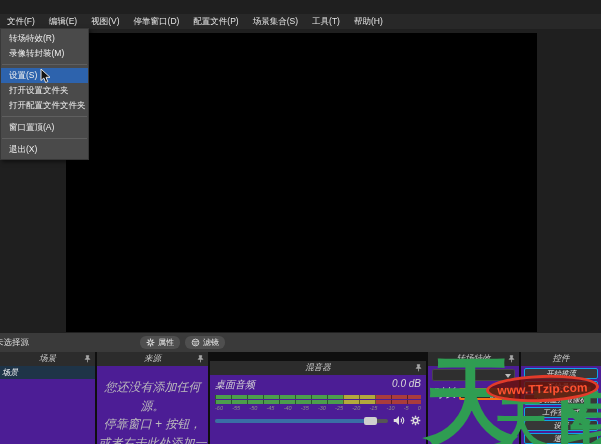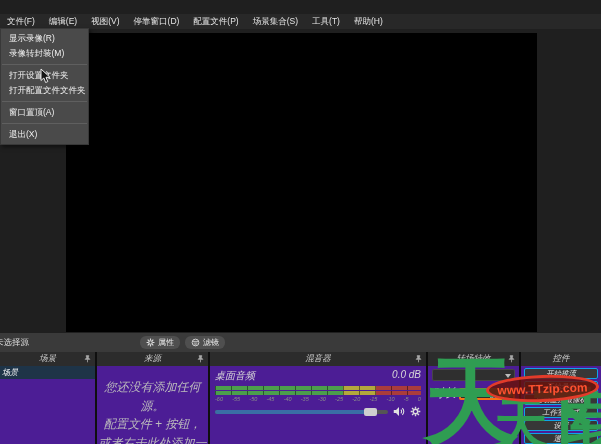--- a/index.html
+++ b/index.html
@@ -168,7 +168,7 @@
   </div>
 
   <div class="file-menu">
-    <div class="fm-item">显示录像(R)</div>
+    <div class="fm-item">转场特效(R)</div>
     <div class="fm-item">录像转封装(M)</div>
     <div class="fm-sep"></div>
     <div class="fm-item">打开设置文件夹</div>

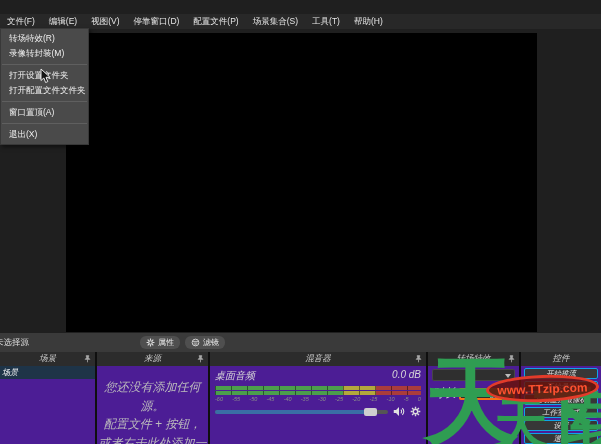--- a/index.html
+++ b/index.html
@@ -171,6 +171,7 @@
     <div class="fm-item">转场特效(R)</div>
     <div class="fm-item">录像转封装(M)</div>
     <div class="fm-sep"></div>
+    <div class="fm-item hl">设置(S)</div>
     <div class="fm-item">打开设置文件夹</div>
     <div class="fm-item">打开配置文件文件夹</div>
     <div class="fm-sep"></div>

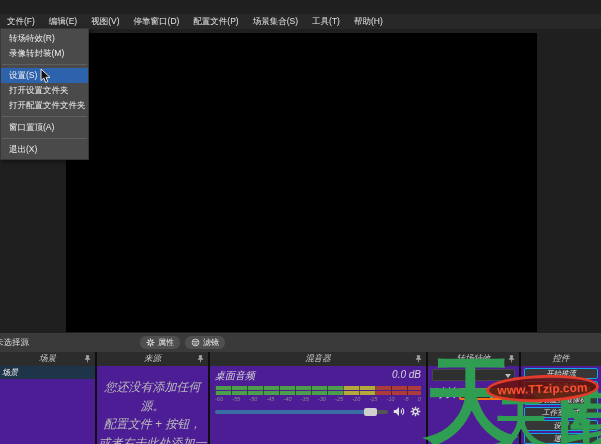--- a/index.html
+++ b/index.html
@@ -70,7 +70,7 @@
   .dock { background:#4c1d95; display:flex; flex-direction:column; overflow:hidden;font-style:italic; }
   .dock-scenes { flex:0 0 95px; }
   .dock-sources { flex:0 0 111px; }
-  .dock-mixer { flex:0 0 216px; }
+  .dock-mixer { flex:0 0 216px;margin-top:9px; }
   .dock-transitions { flex:0 0 91px; }
   .dock-controls { flex:1 1 auto; }
   .dock-header {

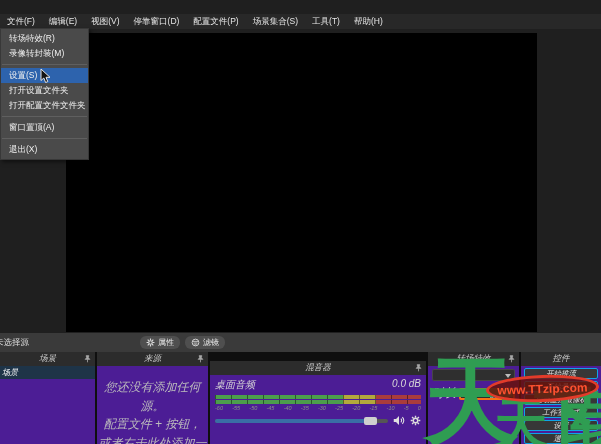--- a/index.html
+++ b/index.html
@@ -230,7 +230,7 @@
       <div class="dock-body">
         <div class="sources-empty">
           <div>您还没有添加任何源。</div>
-          <div>配置文件 + 按钮，</div>
+          <div>停靠窗口 + 按钮，</div>
           <div>或者右击此处添加一个。</div>
         </div>
         <div class="sources-icons">

